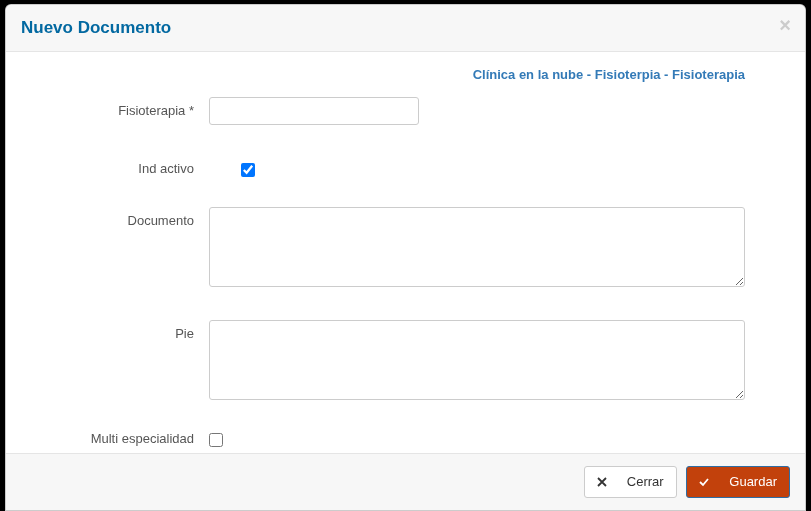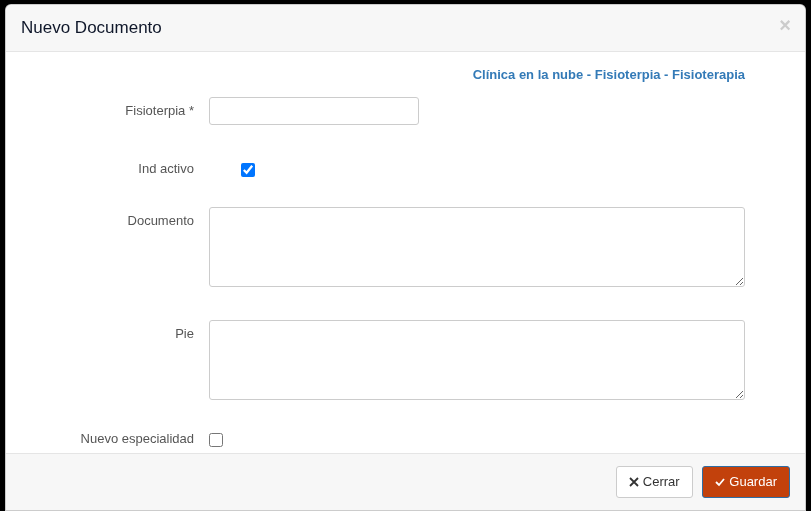--- a/index.html
+++ b/index.html
@@ -39,8 +39,8 @@
     }
     .modal-header h4 {
       font-size: 17px;
-      font-weight: 400;
-      color: #0f172a;
+      font-weight: 700;
+      color: #0369a1;
       line-height: 1.3;
     }
     .close-btn {

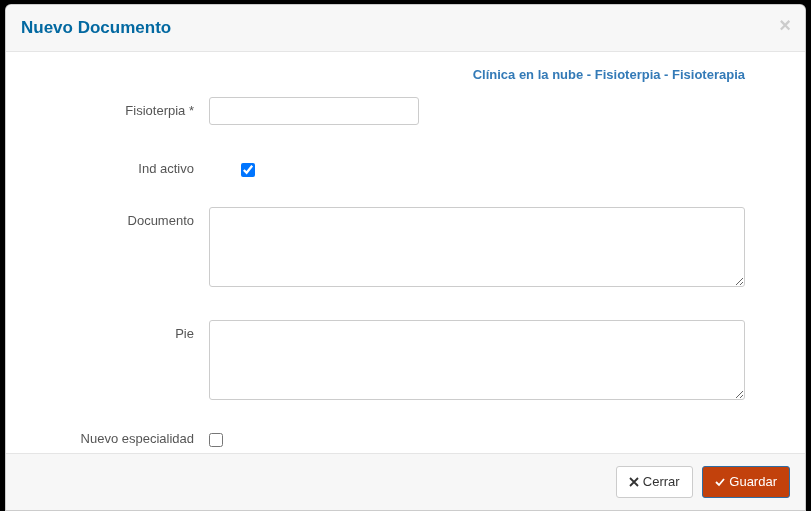--- a/index.html
+++ b/index.html
@@ -158,7 +158,7 @@
     <div class="breadcrumb-link">Clínica en la nube - Fisioterpia - Fisioterapia</div>
 
     <div class="form-row descripcion">
-      <label class="form-label">Fisioterpia *</label>
+      <label class="form-label">Fisioterapia *</label>
       <input type="text" class="form-control-text" value="" style="">
     </div>
 

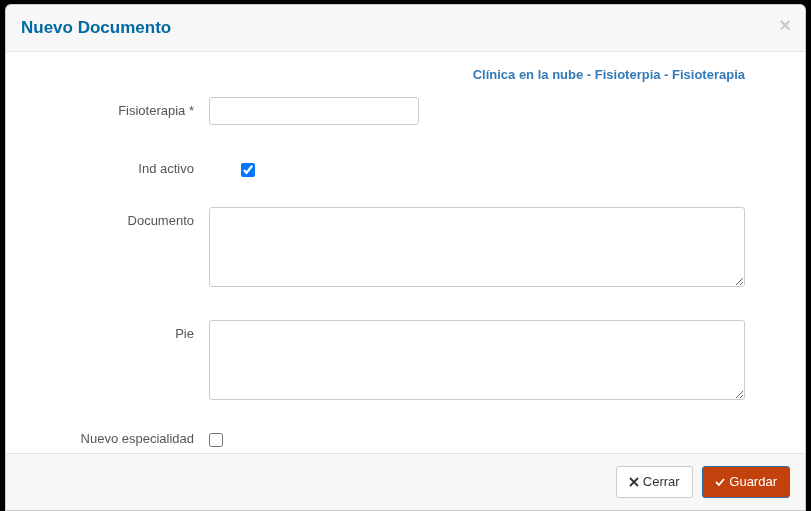--- a/index.html
+++ b/index.html
@@ -178,7 +178,7 @@
     </div>
 
     <div class="form-row">
-      <label class="form-label">Nuevo especialidad</label>
+      <label class="form-label">Multi especialidad</label>
       <input type="checkbox" class="form-control-checkbox" style="">
     </div>
   </div>

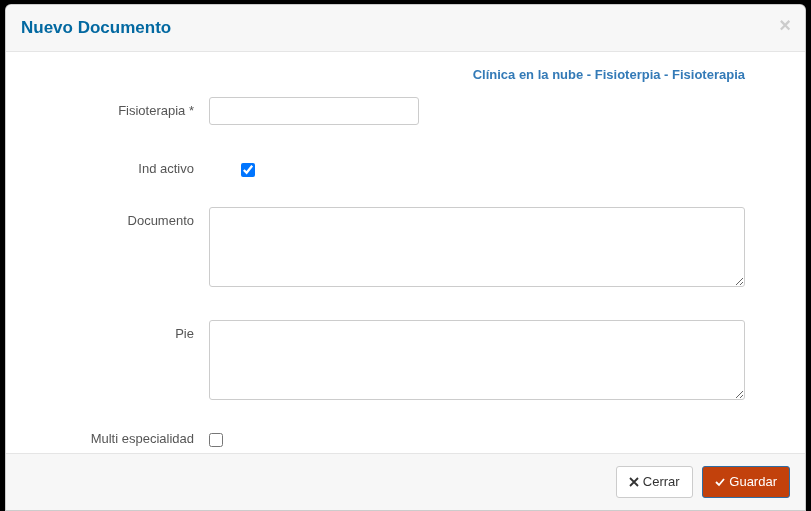--- a/index.html
+++ b/index.html
@@ -120,7 +120,7 @@
     .btn {
       display: inline-flex;
       align-items: center;
-      gap: 4px;
+      gap: 20px;
       padding: 6px 12px;
       font-size: 13px;
       border-radius: 3px;

